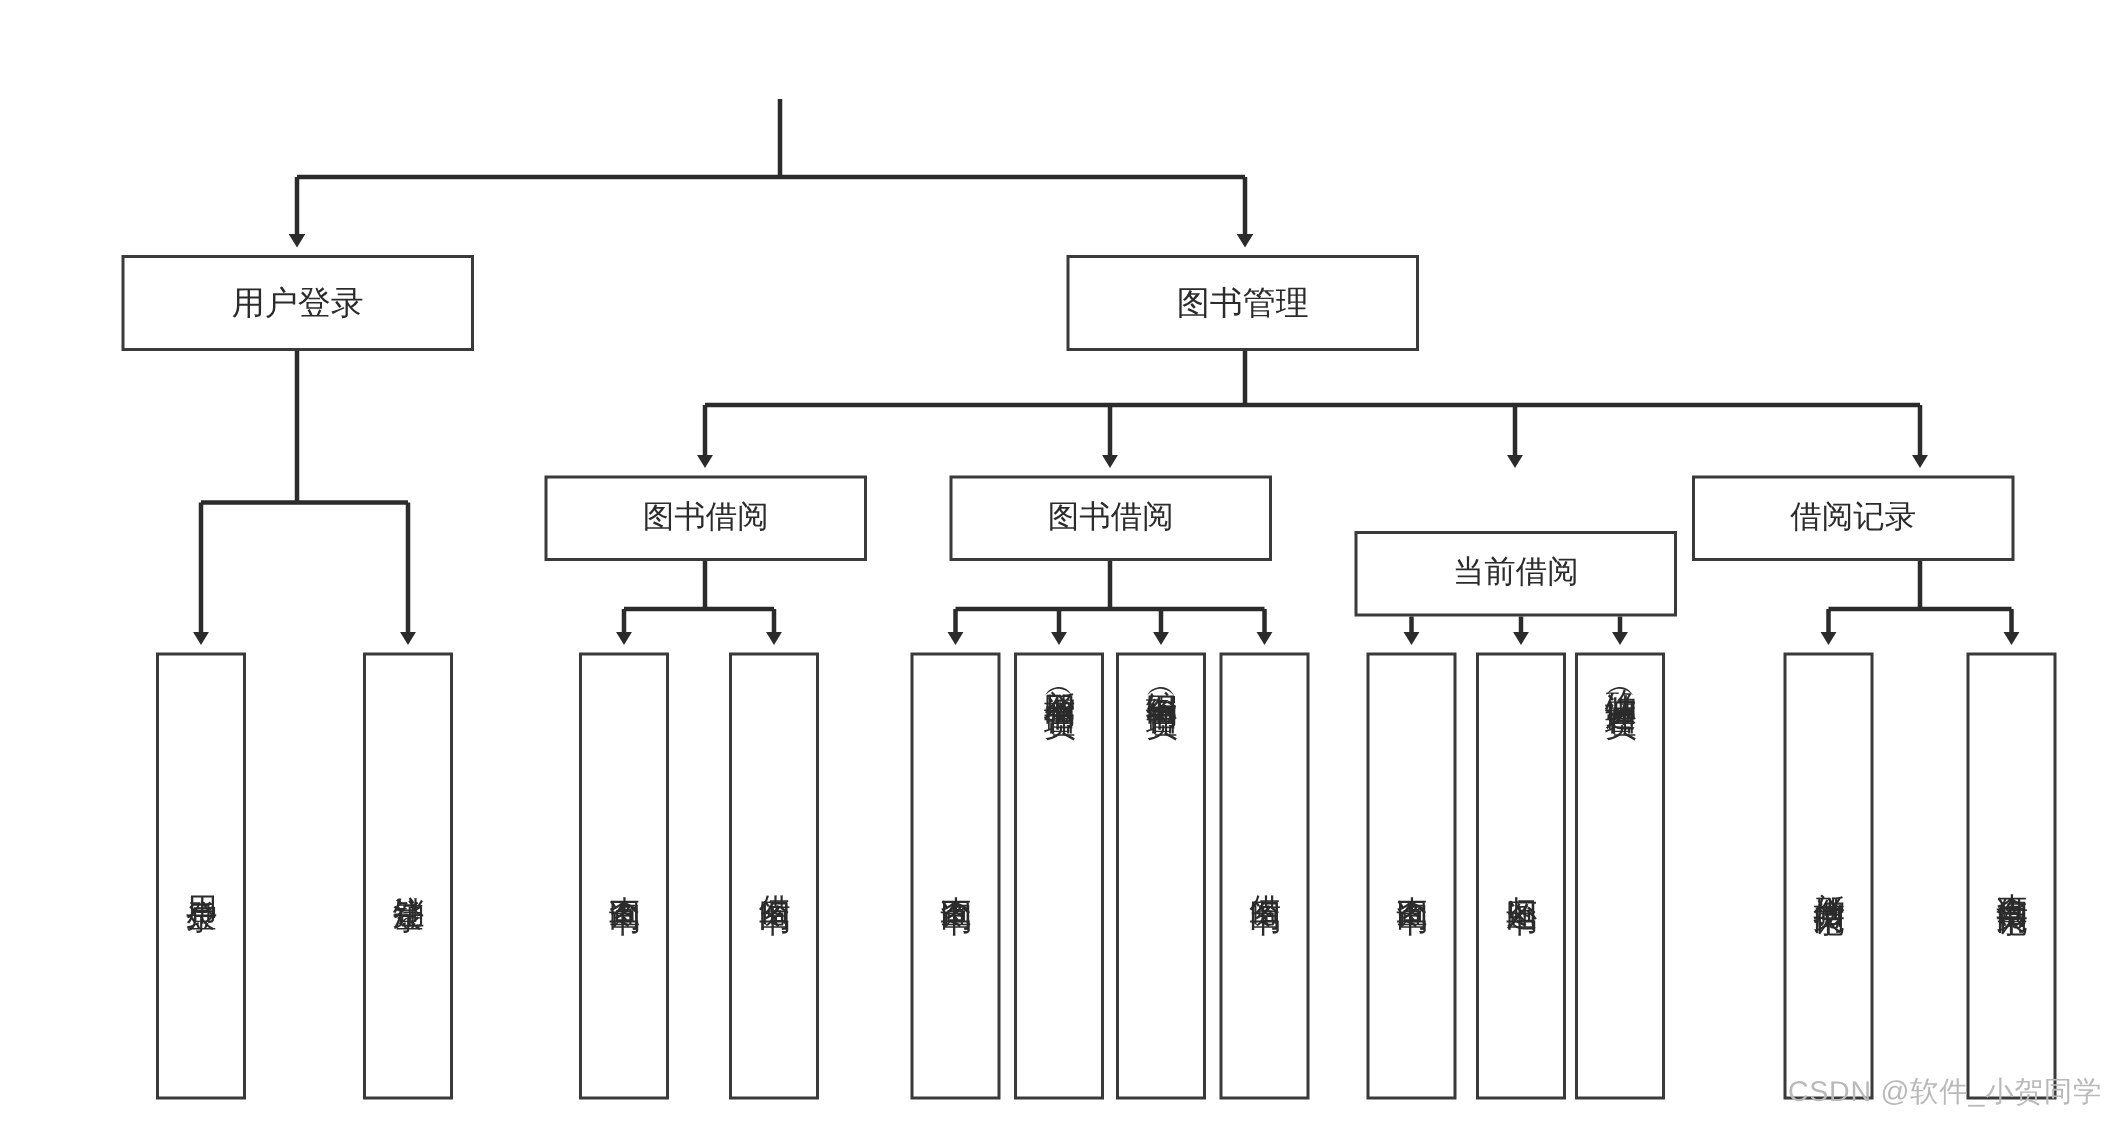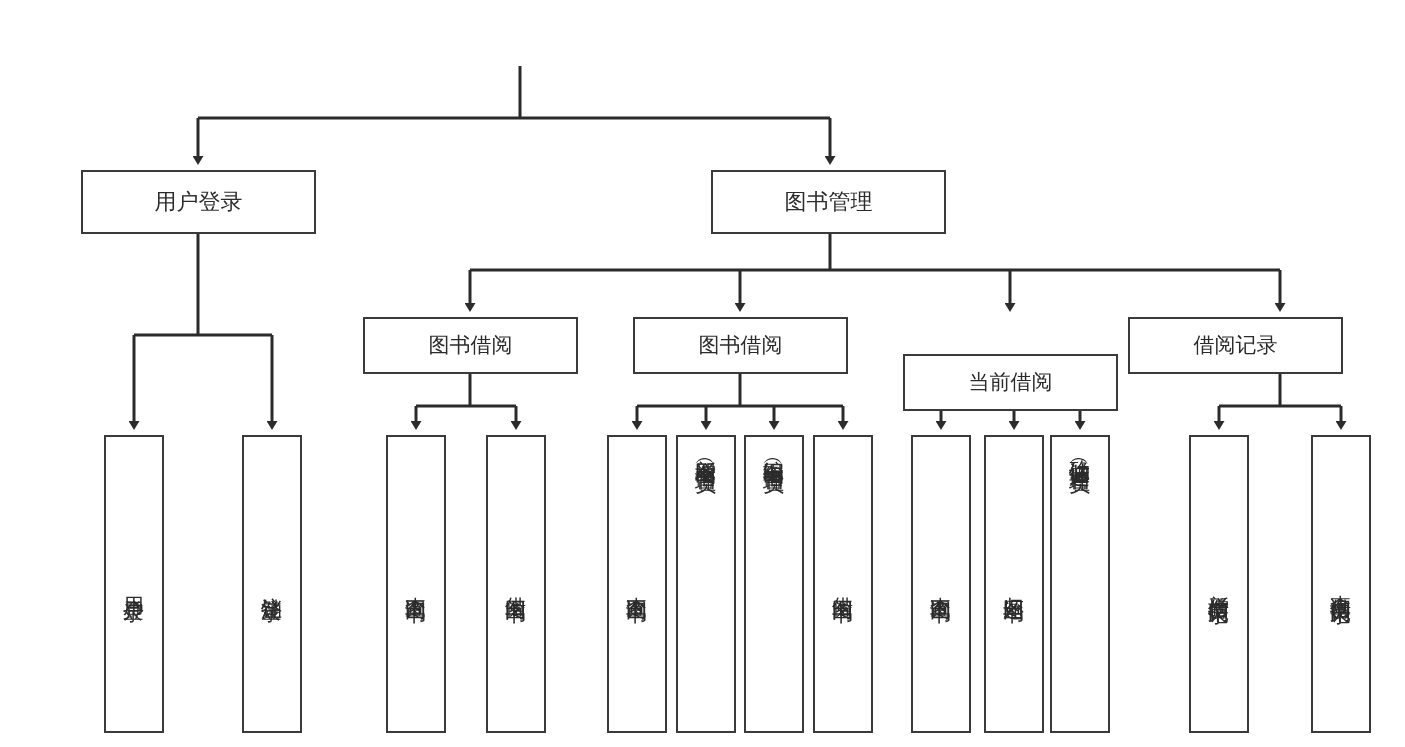--- a/index.html
+++ b/index.html
@@ -187,6 +187,7 @@
     <span class="label">查询借阅记录</span>
   </div>
 
+  <div class="watermark" id="watermark" style="left: 1192px; top: 715px; color: rgb(185, 185, 185);">CSDN @软件_小贺同学</div>
 
 </div>
 

